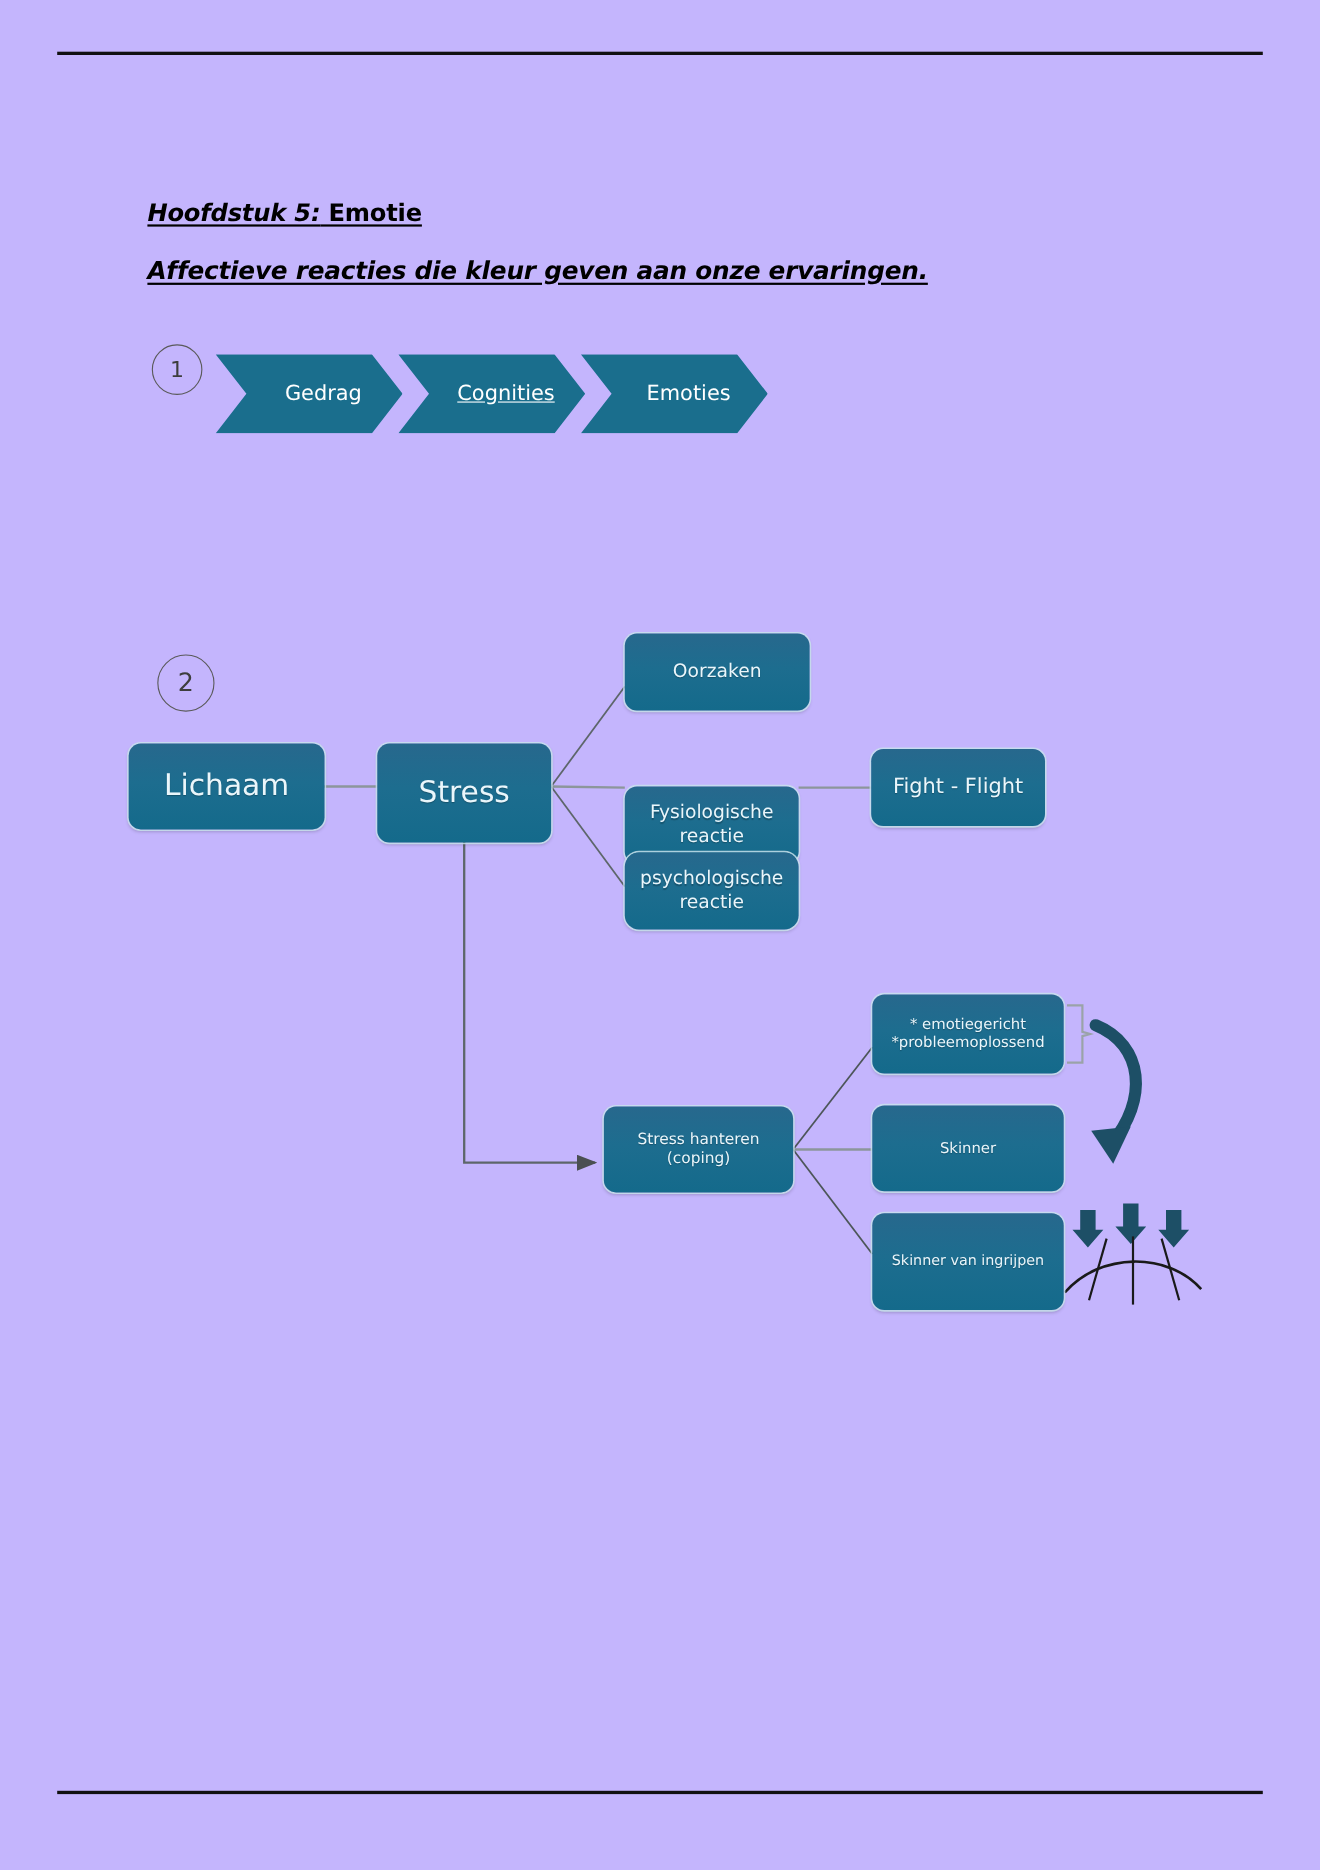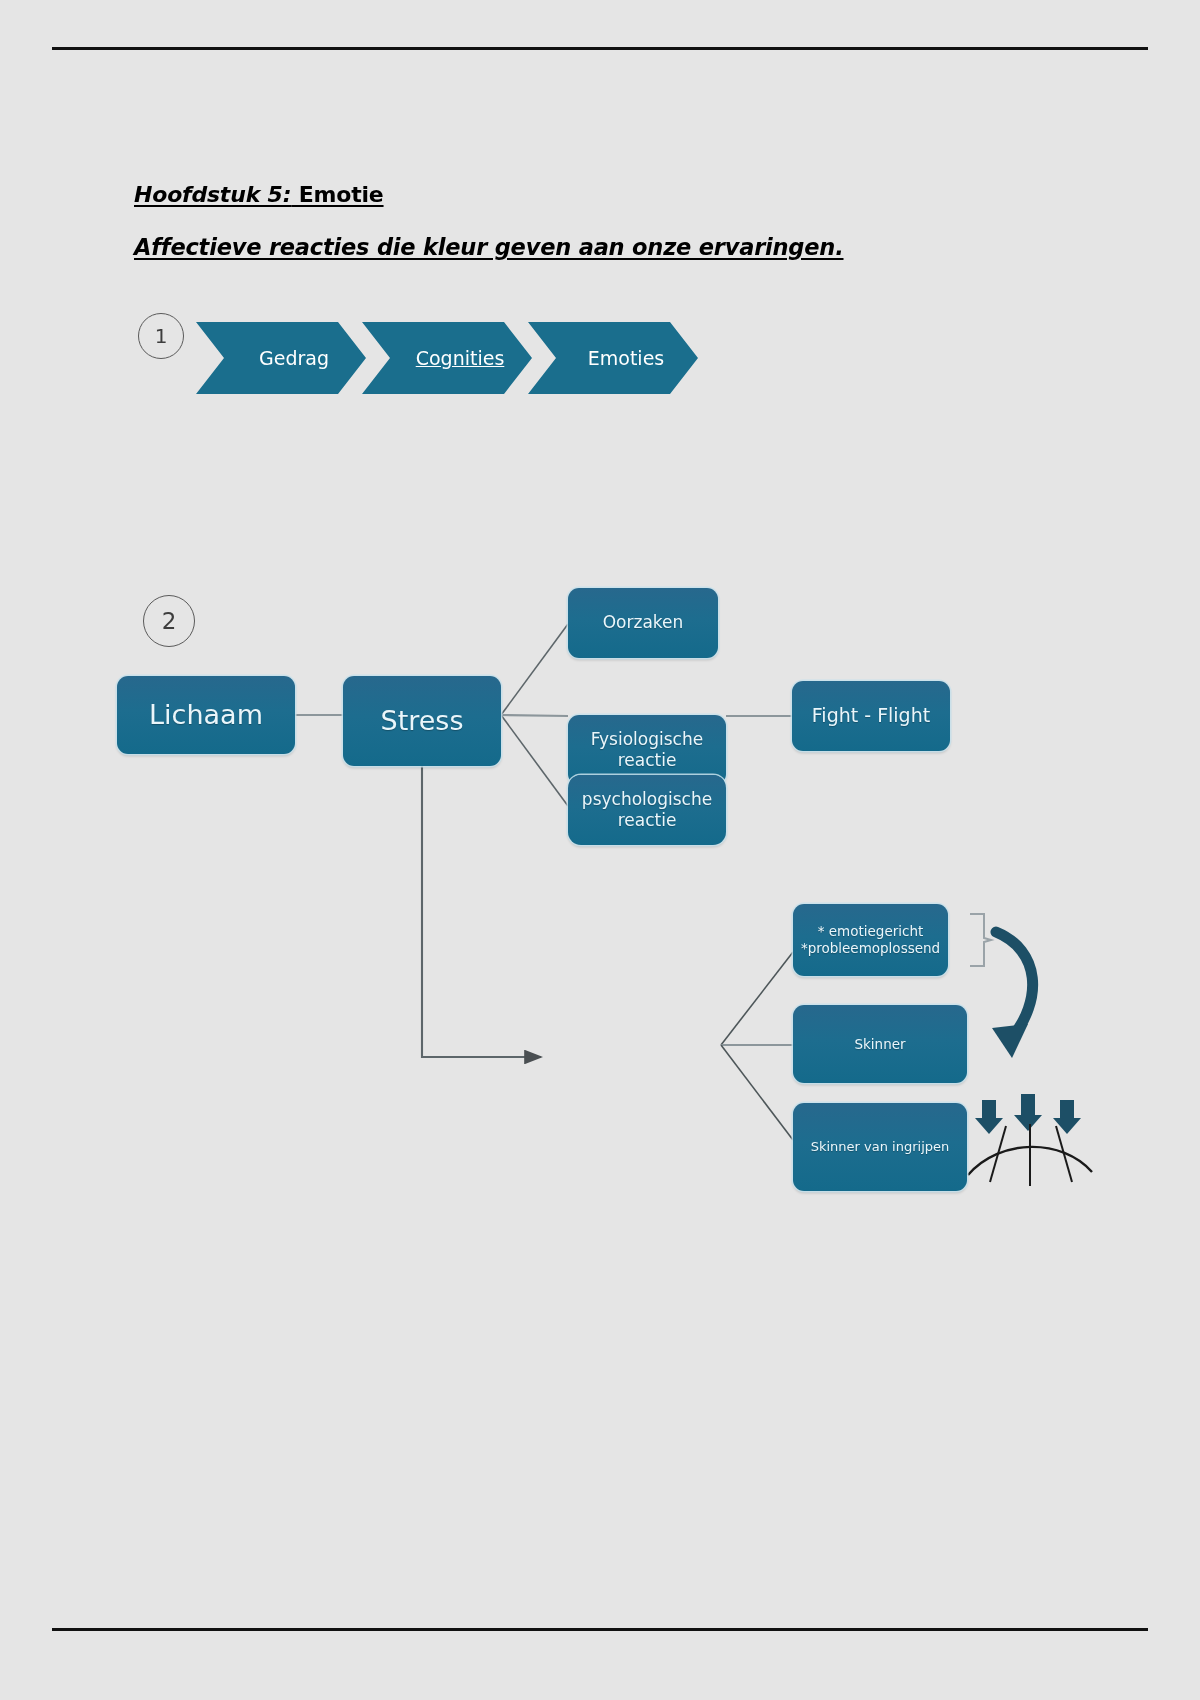--- a/index.html
+++ b/index.html
@@ -17,7 +17,7 @@
   .page {
     position: absolute;
     inset: 0;
-    background: #e5e5e5;
+    background: #c4b5fd;
   }
   
   .rule {

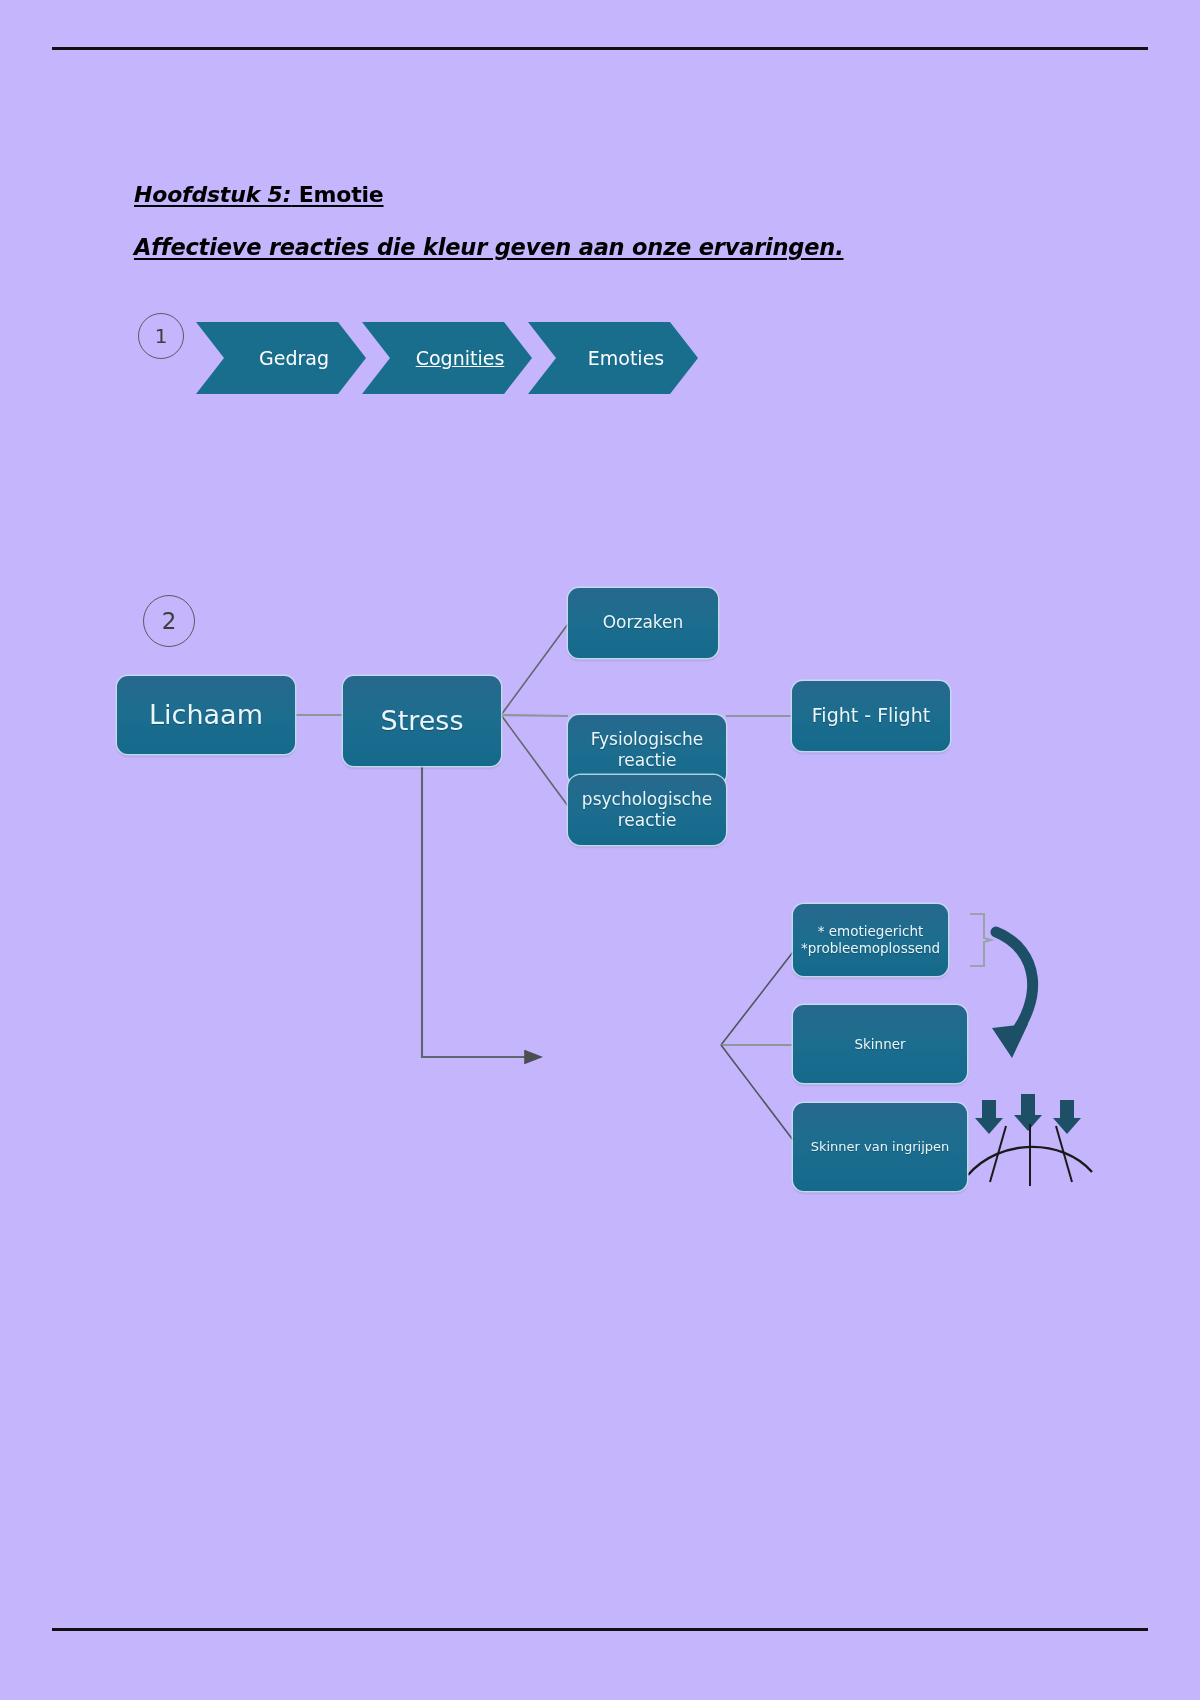--- a/index.html
+++ b/index.html
@@ -135,7 +135,7 @@
   #n-lichaam { left: 117px; top: 676px; width: 178px; height: 78px; font-size: 27px; }
   #n-stress  { left: 343px; top: 676px; width: 158px; height: 90px; font-size: 27px; }
 
-  #n-oorzaken    { left: 568px; top: 588px; width: 150px; height: 70px; font-size: 17px; }
+  #n-oorzaken    { left: 568px; top: 576px; width: 168px; height: 70px; font-size: 17px; }
   #n-fysio       { left: 568px; top: 715px; width: 158px; height: 70px; font-size: 17px; }
   #n-psych       { left: 568px; top: 775px; width: 158px; height: 70px; font-size: 17px; border-radius: 13px; }
   #n-fight       { left: 792px; top: 681px; width: 158px; height: 70px; font-size: 19px; }

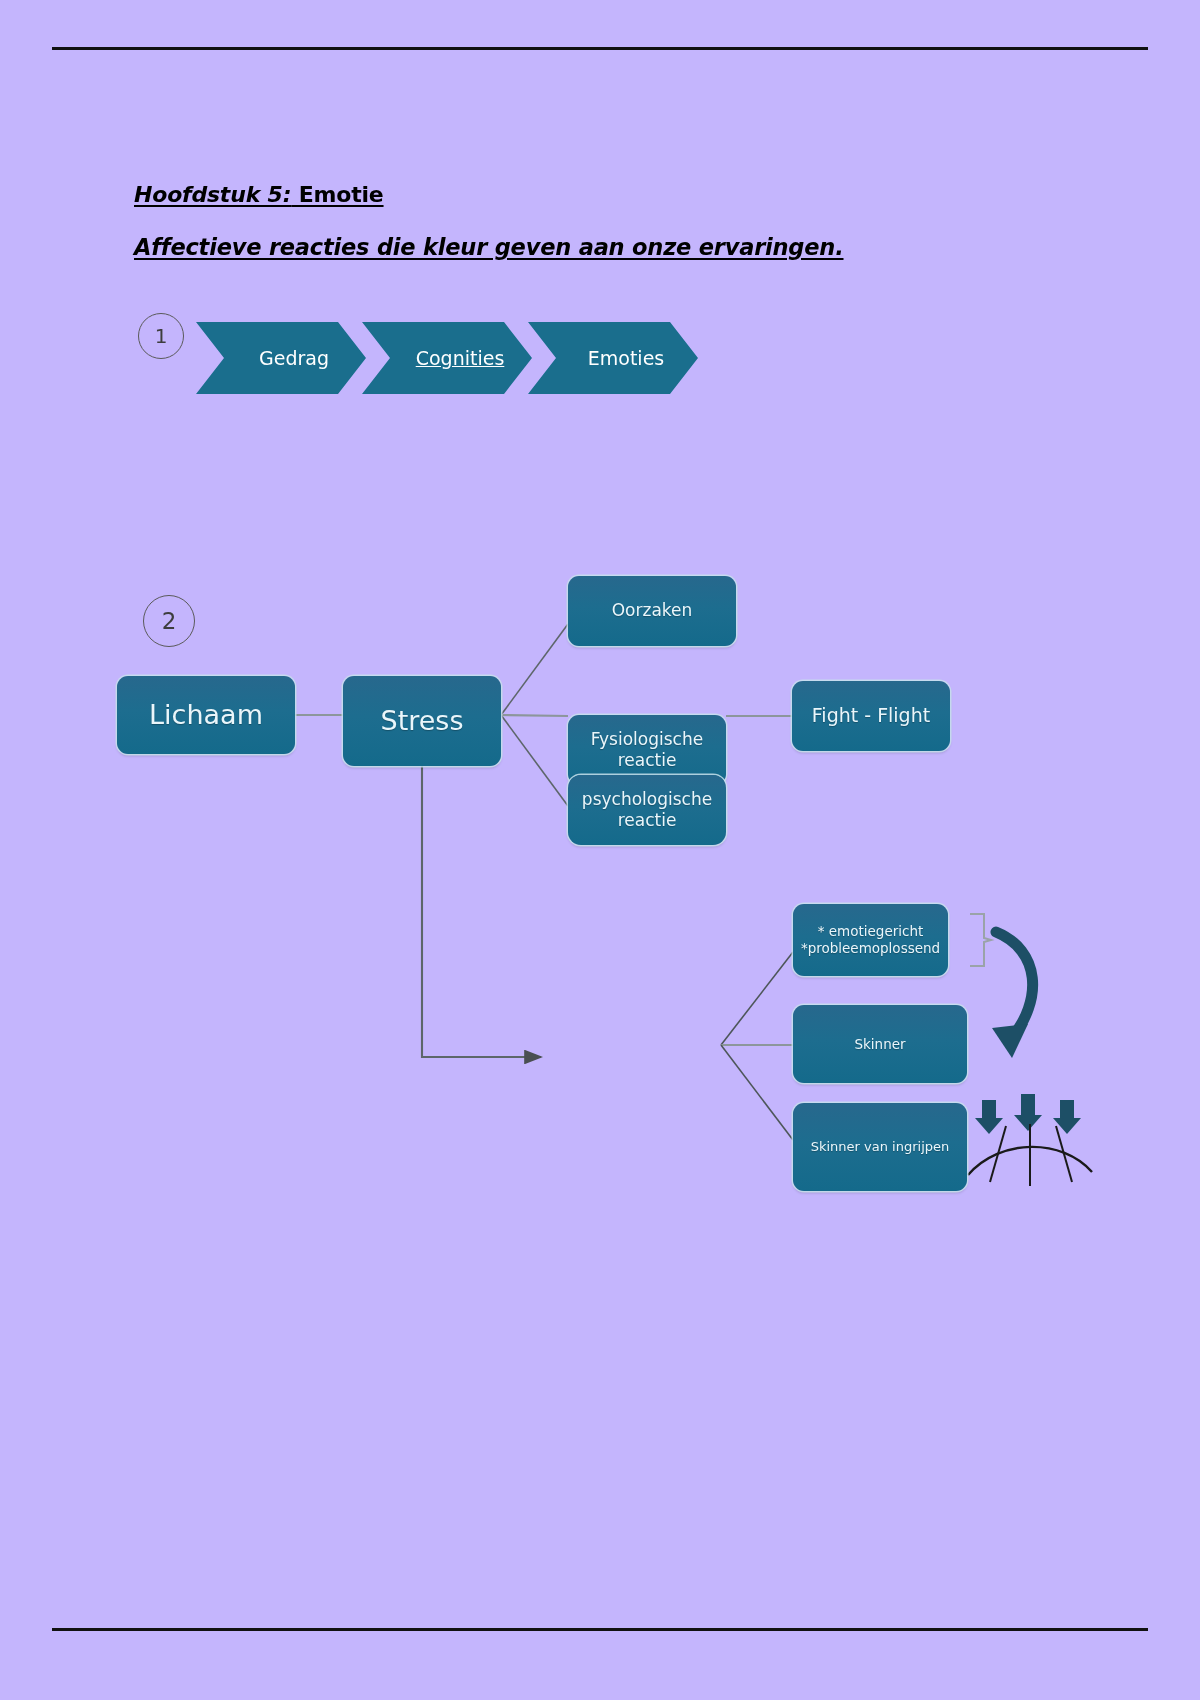--- a/index.html
+++ b/index.html
@@ -141,7 +141,7 @@
   #n-fight       { left: 792px; top: 681px; width: 158px; height: 70px; font-size: 19px; }
 
   #n-coping      { left: 549px; top: 1006px; width: 172px; height: 78px; font-size: 14px; }
-  #n-emotie      { left: 793px; top: 904px; width: 155px; height: 72px; font-size: 13.5px; }
+  #n-emotie      { left: 793px; top: 904px; width: 174px; height: 72px; font-size: 13.5px; }
   #n-skinner     { left: 793px; top: 1005px; width: 174px; height: 78px; font-size: 13.5px; }
   #n-tijdstip    { left: 793px; top: 1103px; width: 174px; height: 88px; font-size: 13px; }
 

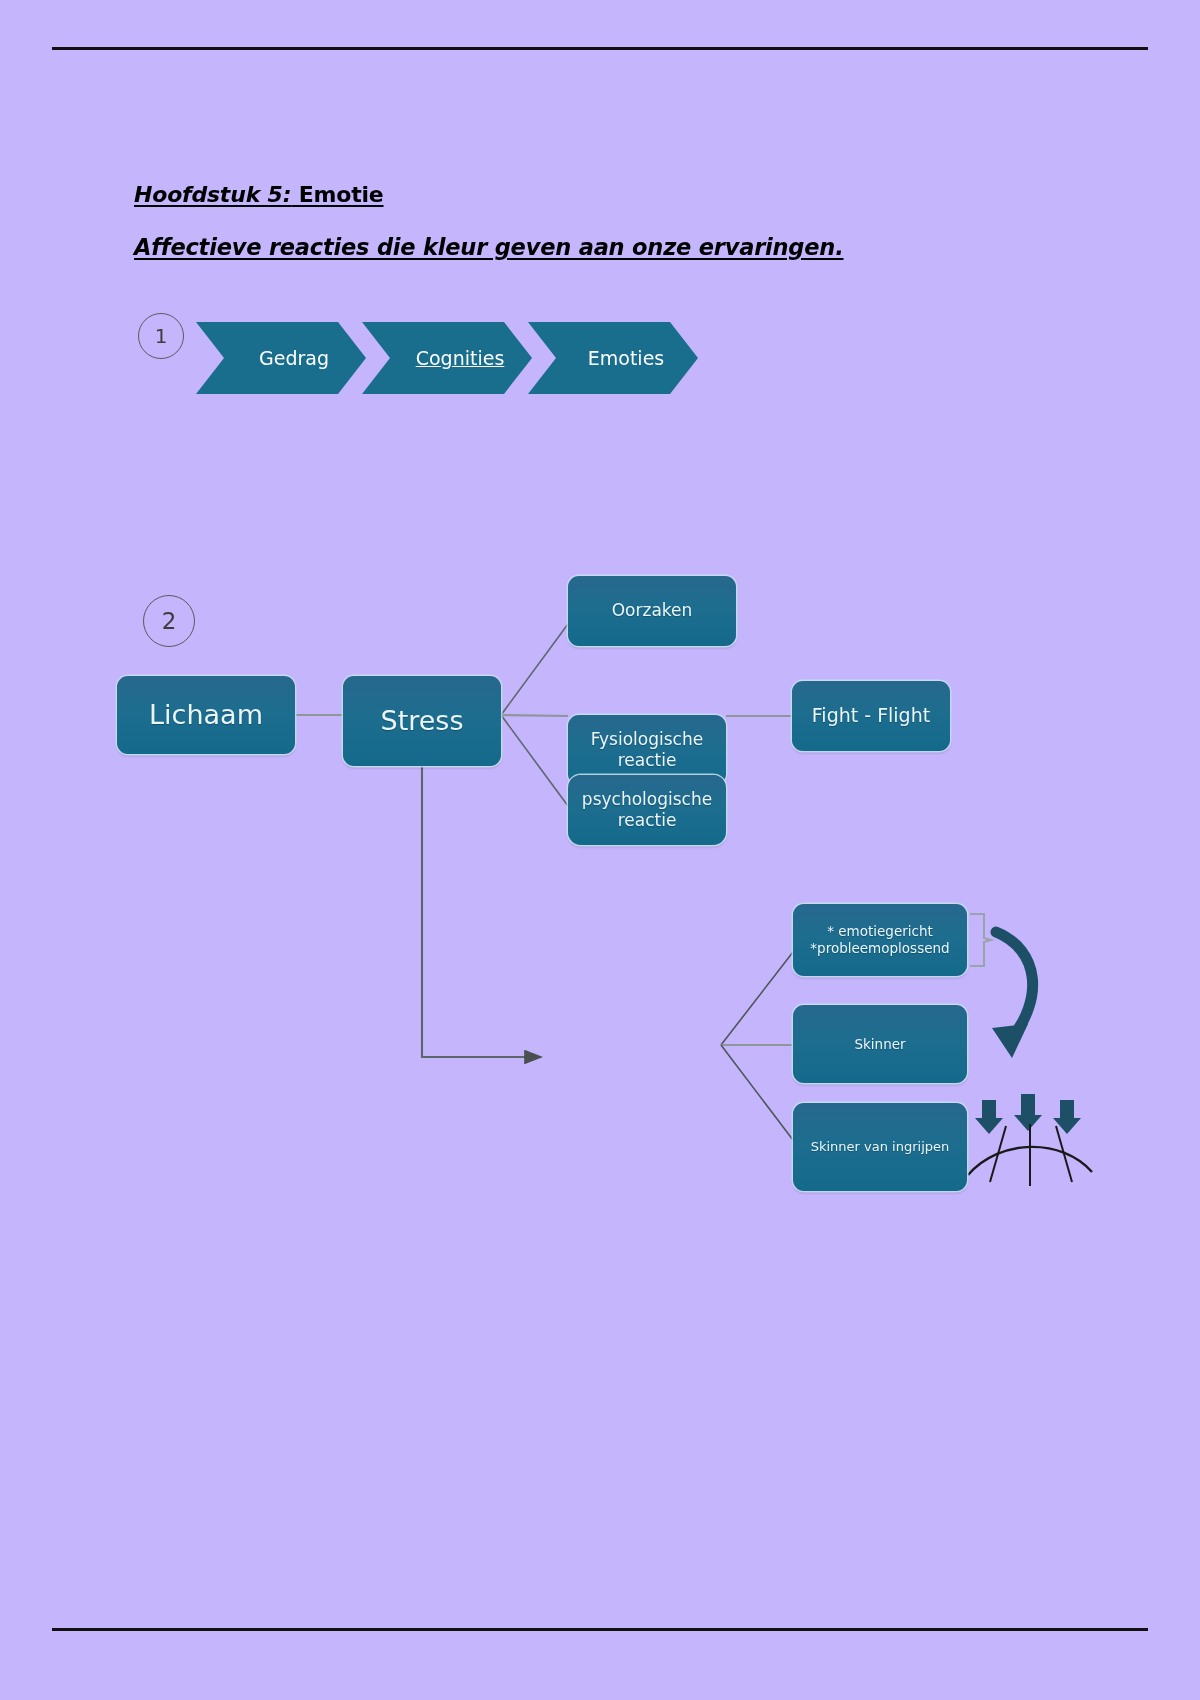--- a/index.html
+++ b/index.html
@@ -237,6 +237,12 @@
 
   <div class="node" id="n-fight">Fight - Flight</div>
 
+  <div class="node" id="n-coping">
+    <span class="lines">
+      <span>Stress hanteren</span>
+      <span>(coping)</span>
+    </span>
+  </div>
 
   <div class="node" id="n-emotie">
     <span class="lines">

